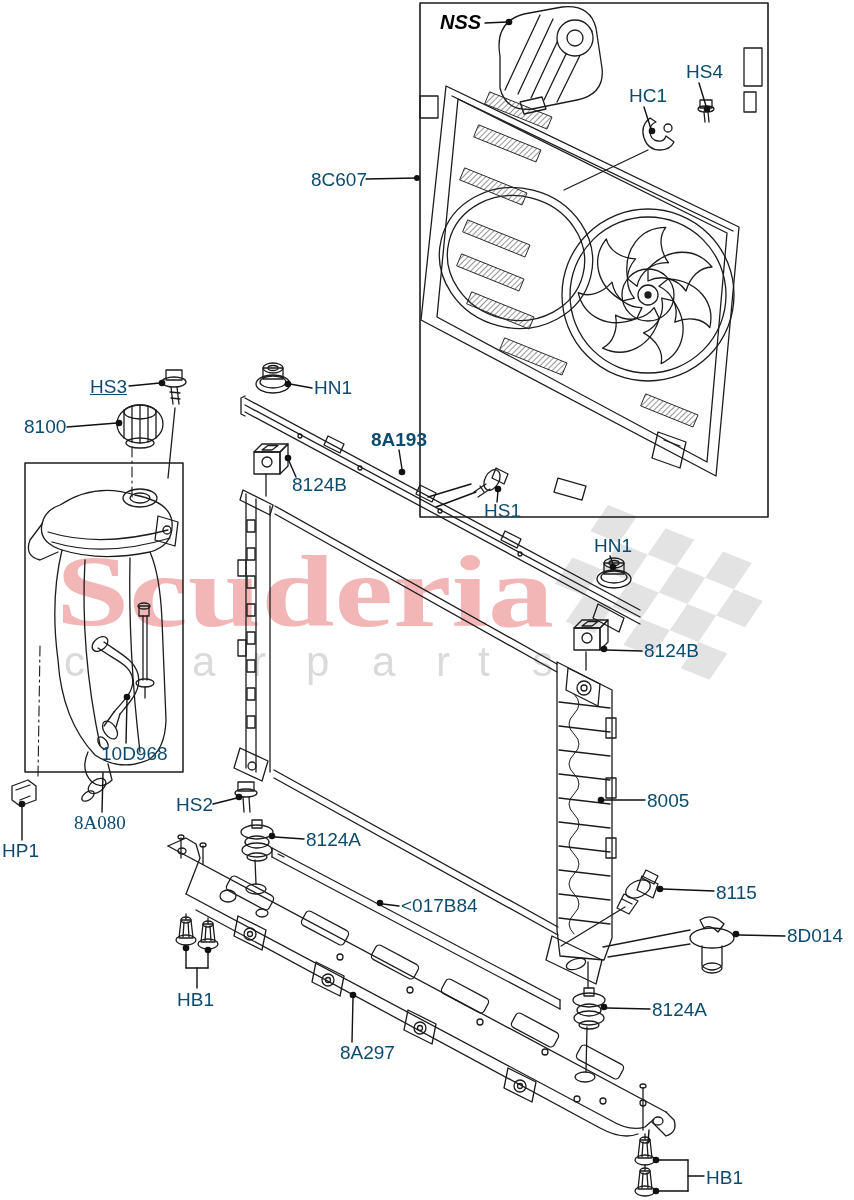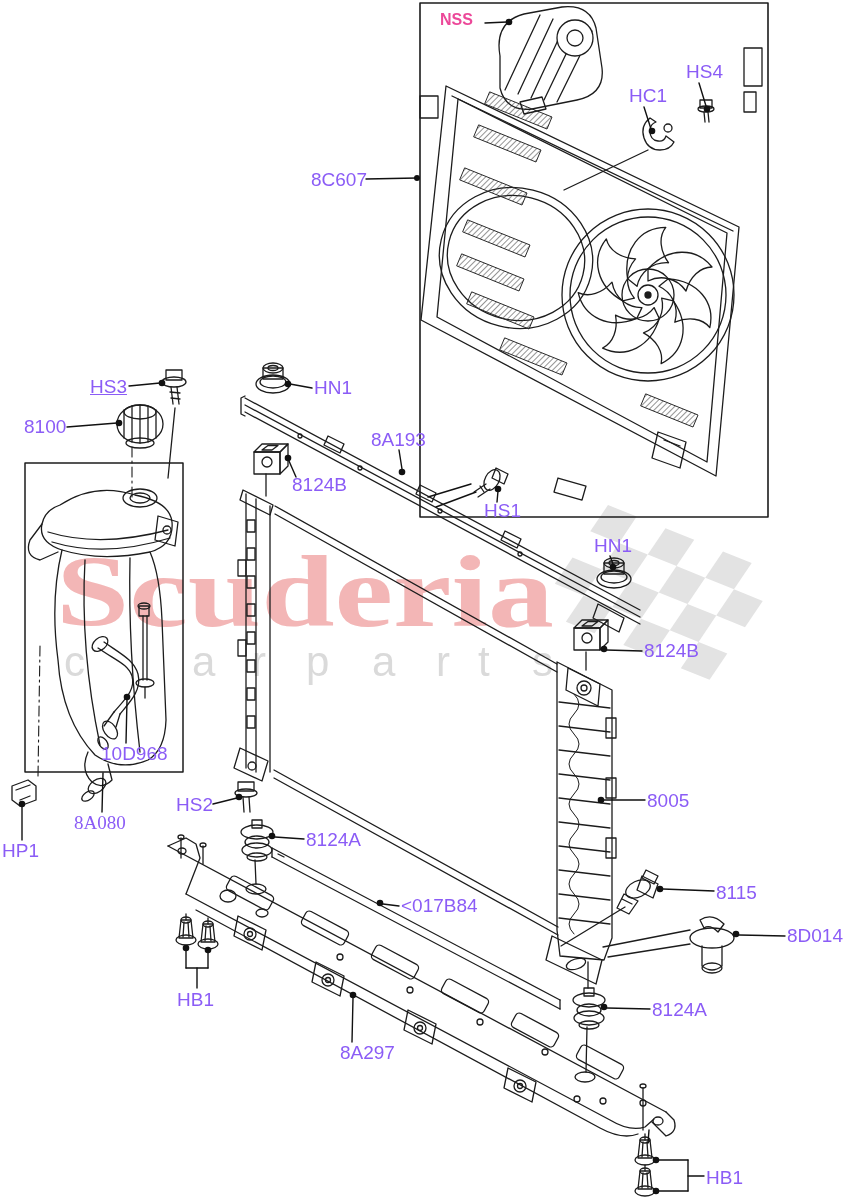--- a/index.html
+++ b/index.html
@@ -12,7 +12,7 @@
     position:absolute; font-size:19px; line-height:1.05; color:#8b5cf6;
     font-family:"Liberation Sans", sans-serif; white-space:nowrap; cursor:pointer;
   }
-  .callout.dark { color:#ec4899; font-weight:bold; font-size:16px; cursor:default; }
+  .callout.dark { color:#000000; font-weight:bold; font-size:20px; cursor:default;font-style:italic; }
 </style>
 </head>
 <body>

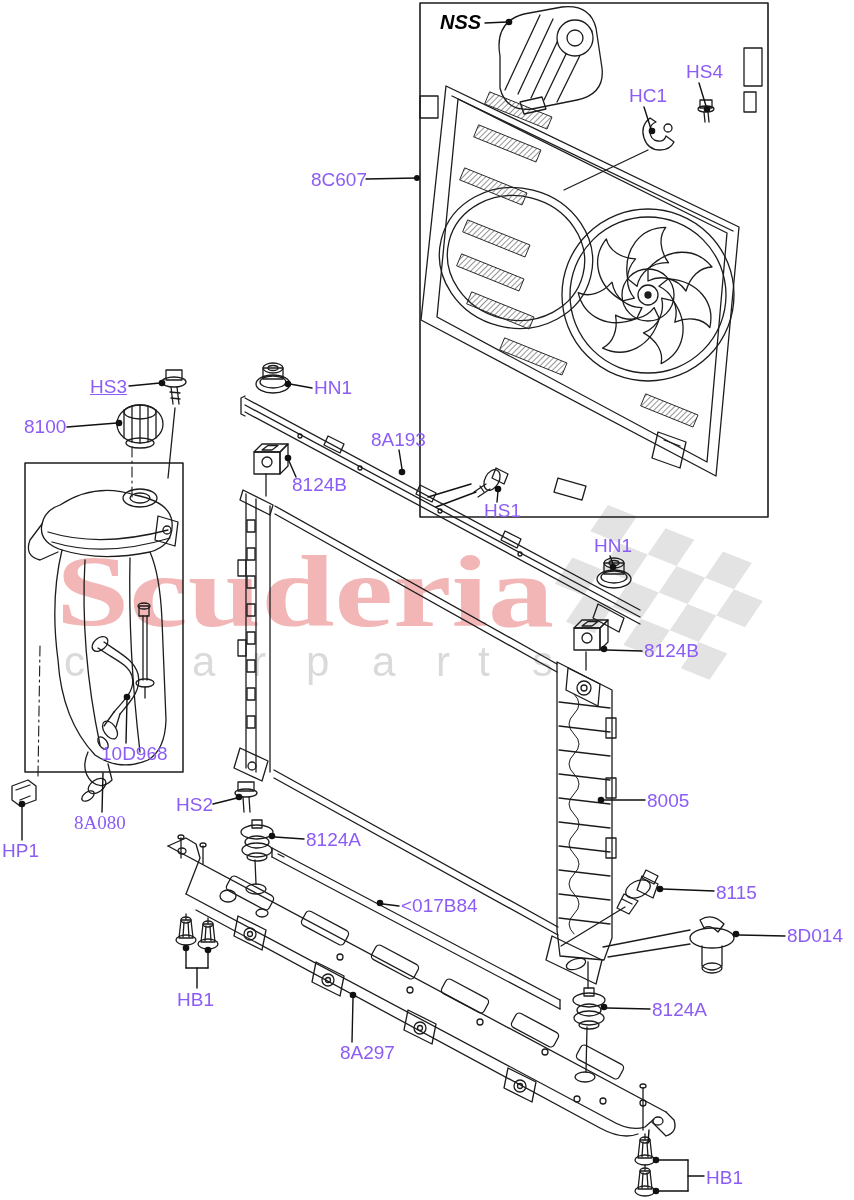--- a/index.html
+++ b/index.html
@@ -9,7 +9,7 @@
   }
   .stage svg { position:absolute; left:0; top:0; }
   .callout {
-    position:absolute; font-size:19px; line-height:1.05; color:#8b5cf6;
+    position:absolute; font-size:19px; line-height:1.05; color:#0c4a6e;
     font-family:"Liberation Sans", sans-serif; white-space:nowrap; cursor:pointer;
   }
   .callout.dark { color:#000000; font-weight:bold; font-size:20px; cursor:default;font-style:italic; }

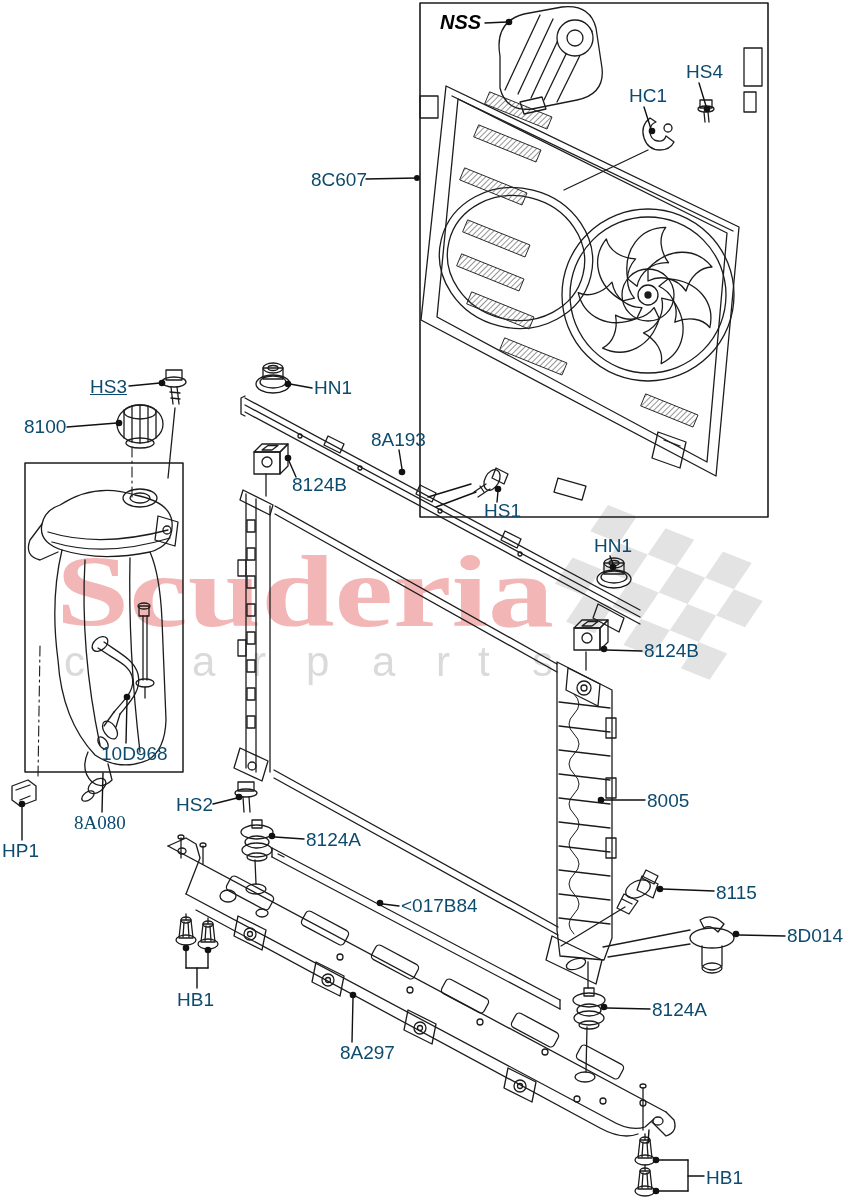--- a/index.html
+++ b/index.html
@@ -458,7 +458,7 @@
   <div class="callout" style="left:90px;  top:377px;text-decoration:underline;">HS3</div>
   <div class="callout" style="left:314px; top:378px;">HN1</div>
   <div class="callout" style="left:24px;  top:417px;">8100</div>
-  <div class="callout" style="left:371px; top:430px;">8A193</div>
+  <div class="callout" style="left:371px; top:430px;font-weight:bold;">8A193</div>
   <div class="callout" style="left:292px; top:475px;">8124B</div>
   <div class="callout" style="left:484px; top:501px;">HS1</div>
   <div class="callout" style="left:594px; top:536px;">HN1</div>

